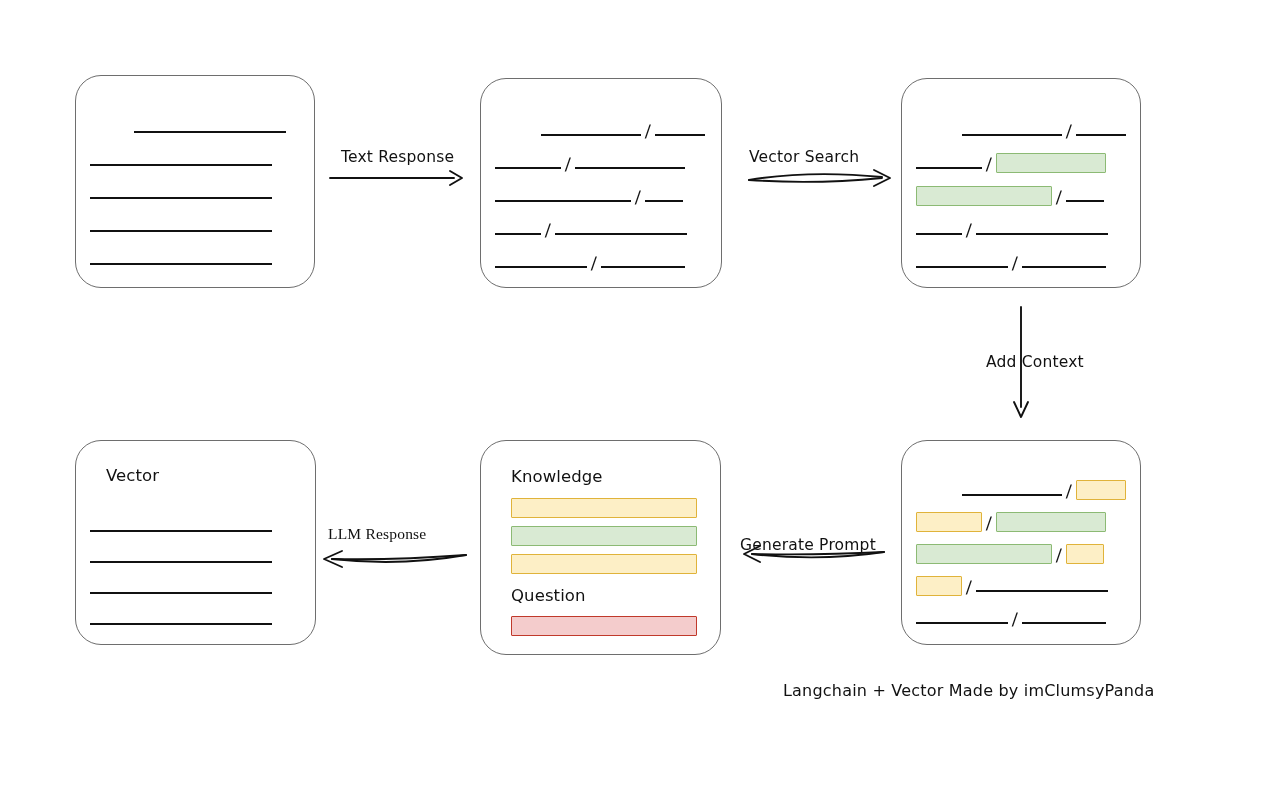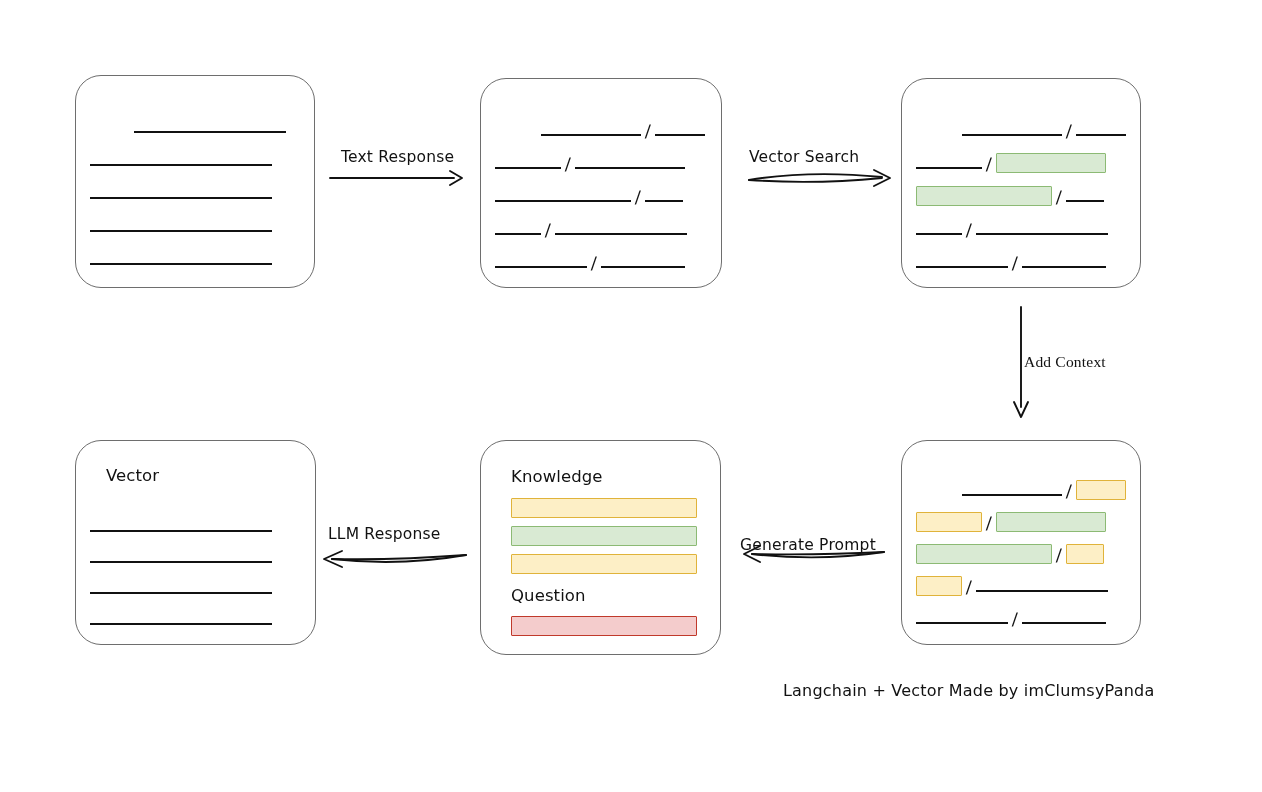--- a/index.html
+++ b/index.html
@@ -271,7 +271,7 @@
     <path d="M128,8 L144,16 L128,24" stroke="#111111" stroke-width="1.9" fill="none" stroke-linejoin="round" stroke-linecap="round"></path>
   </svg>
 
-  <span class="edge-label" style="left:1024px; top:353px;font-family:Liberation Serif, serif;">Add Context</span>
+  <span class="edge-label" style="left:986px; top:353px;">Add Context</span>
   <svg class="edge-svg" style="left:1008px; top:305px;" width="30" height="115" viewBox="0 0 30 115">
     <path d="M13,2 L13,102" stroke="#111111" stroke-width="1.9" fill="none" stroke-linecap="round"></path>
     <path d="M6,97 L13,112 L20,97" stroke="#111111" stroke-width="1.9" fill="none" stroke-linejoin="round" stroke-linecap="round"></path>

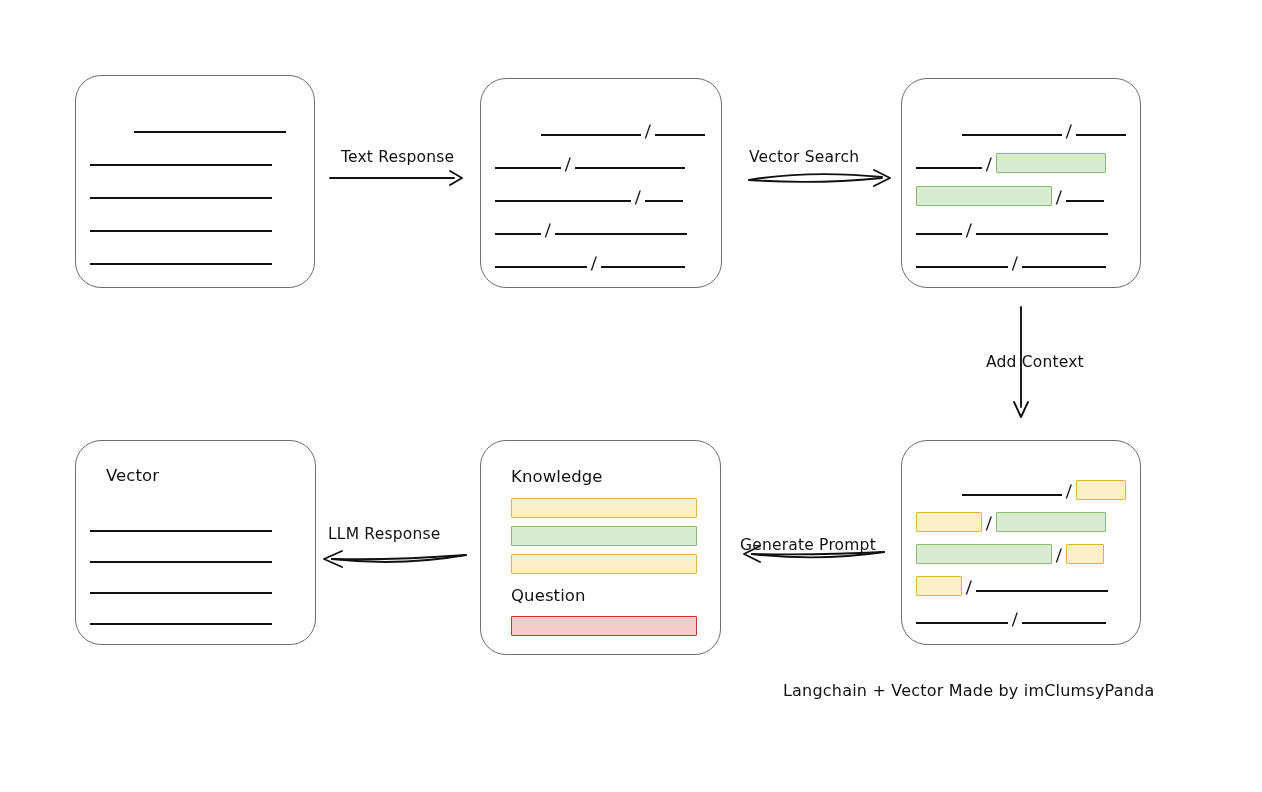--- a/index.html
+++ b/index.html
@@ -284,7 +284,7 @@
     <path d="M24,8 L8,16 L24,24" stroke="#111111" stroke-width="1.9" fill="none" stroke-linejoin="round" stroke-linecap="round"></path>
   </svg>
 
-  <span class="edge-label" style="left:328px; top:525px;">LLM Response</span>
+  <span class="edge-label" style="left:328px; top:525px;font-family:Liberation Serif, serif;">LLM Response</span>
   <svg class="edge-svg" style="left:318px; top:543px;" width="152" height="30" viewBox="0 0 152 30">
     <path d="M148,12 C108,19 60,21 14,16" stroke="#111111" stroke-width="1.9" fill="none" stroke-linecap="round"></path>
     <path d="M148,12 C108,15 60,17 14,16" stroke="#111111" stroke-width="1.9" fill="none" stroke-linecap="round"></path>

